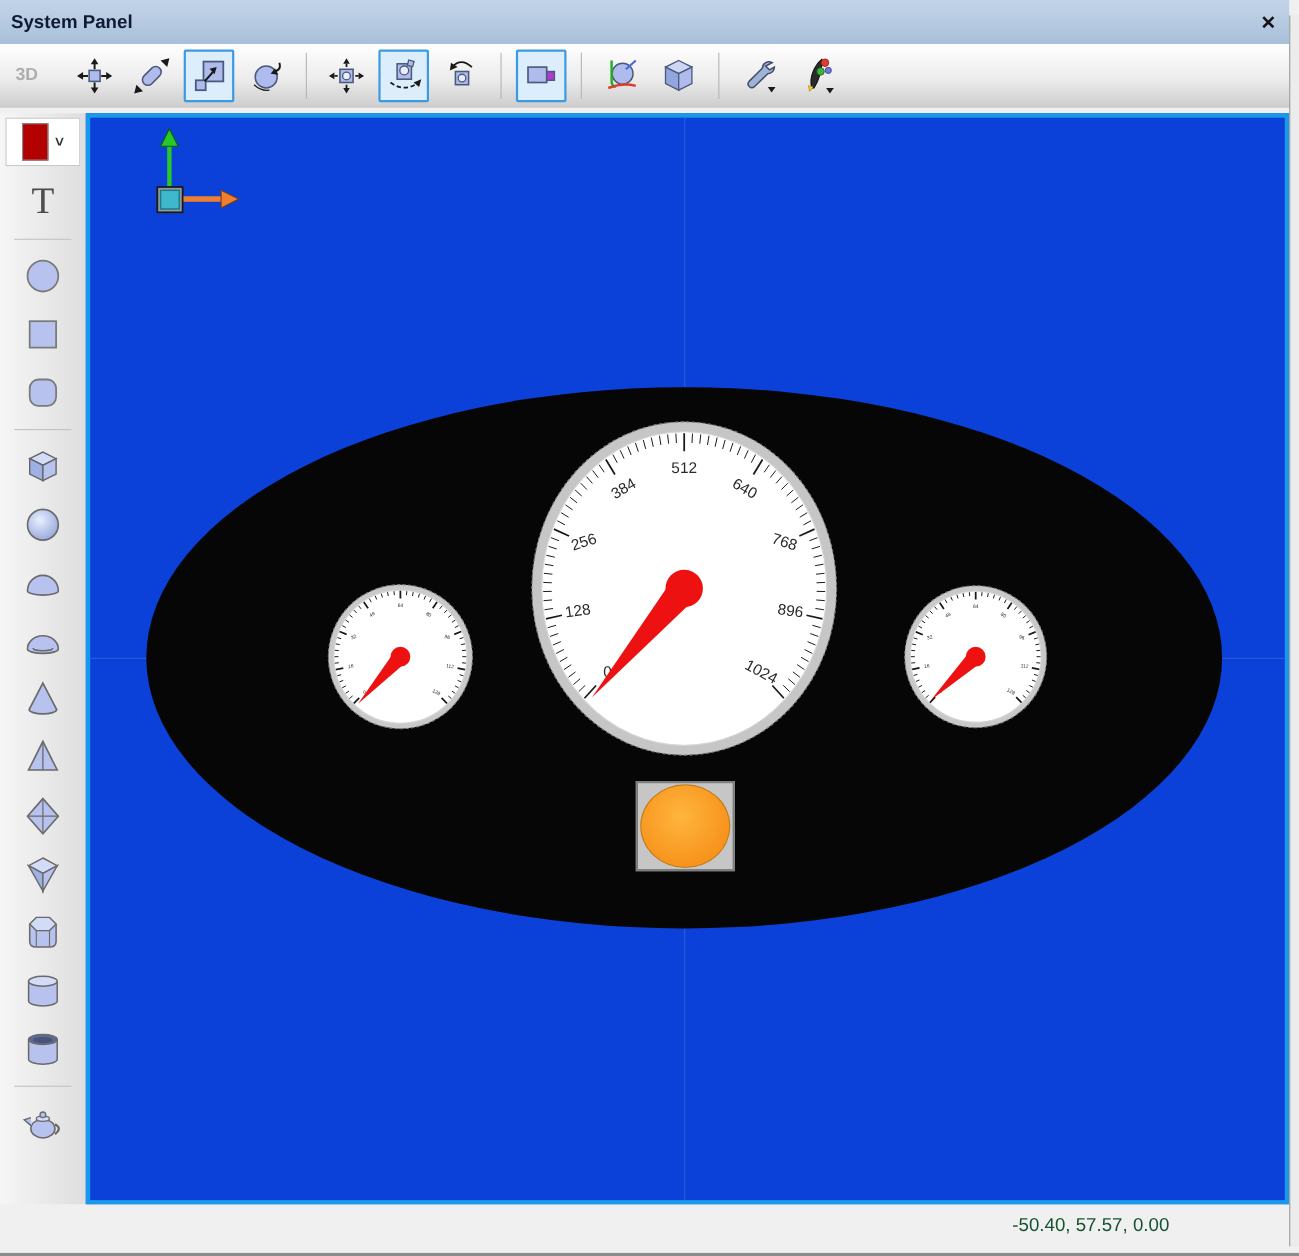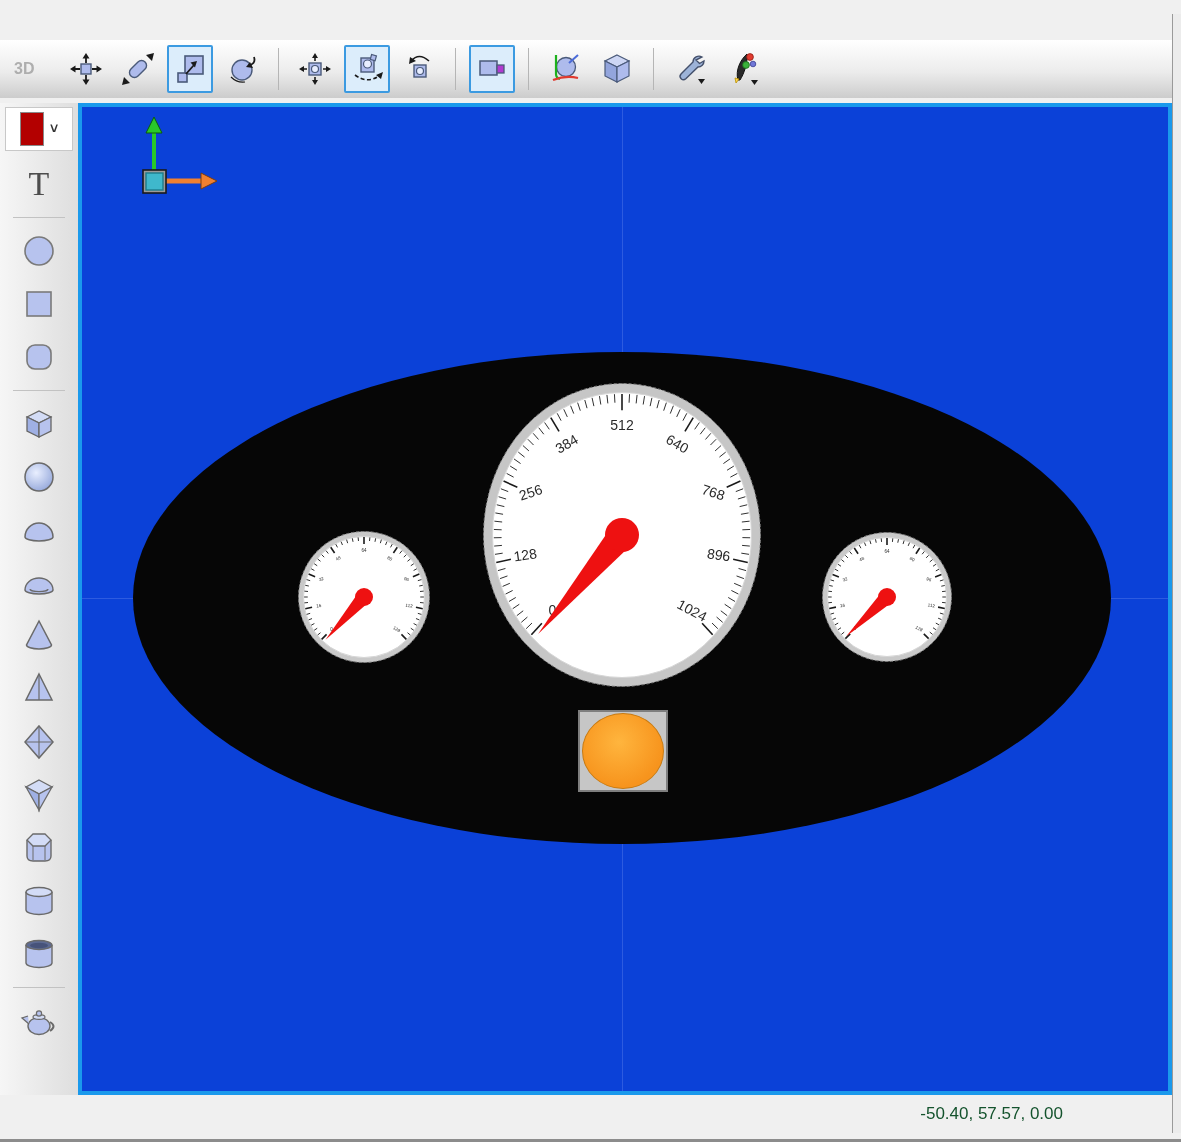--- a/index.html
+++ b/index.html
@@ -54,6 +54,10 @@
 
 <div class="window">
 
+  <div class="titlebar">
+    <div class="title">System Panel</div>
+    <div class="close">✕</div>
+  </div>
 
   <div class="toolbar">
     <span class="tb-label">3D</span>

